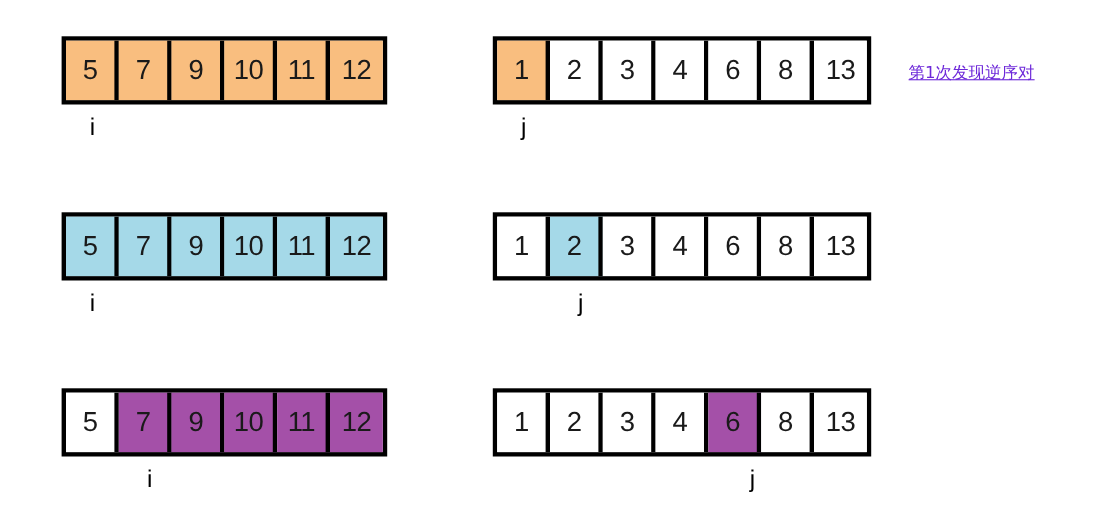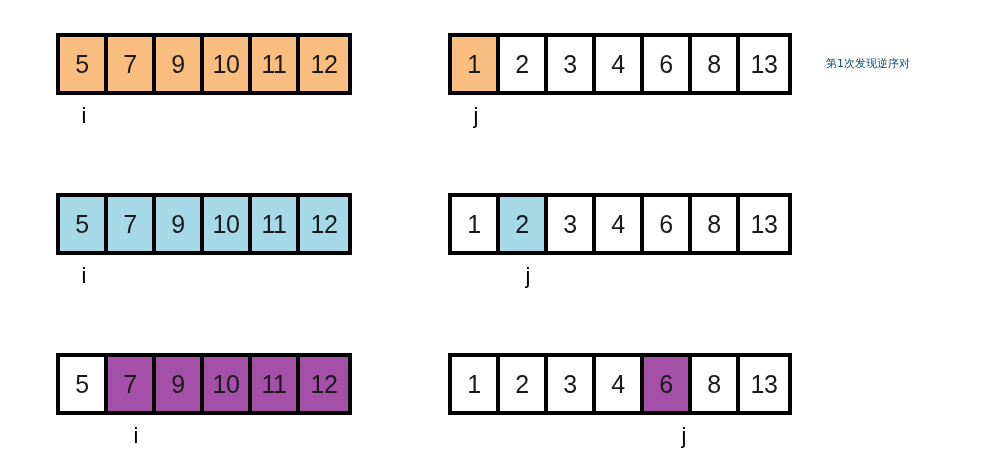--- a/index.html
+++ b/index.html
@@ -73,11 +73,12 @@
   
   .annotation {
     position: absolute;
-    font-size: 11px;
+    font-size: 15px;
     line-height: 1.2;
-    color: #0c4a6e;
+    color: #6d28d9;
     white-space: nowrap;
     font-family: "DejaVu Sans", "Liberation Sans", sans-serif;
+    text-decoration: underline;
   }
 </style>
 </head>

